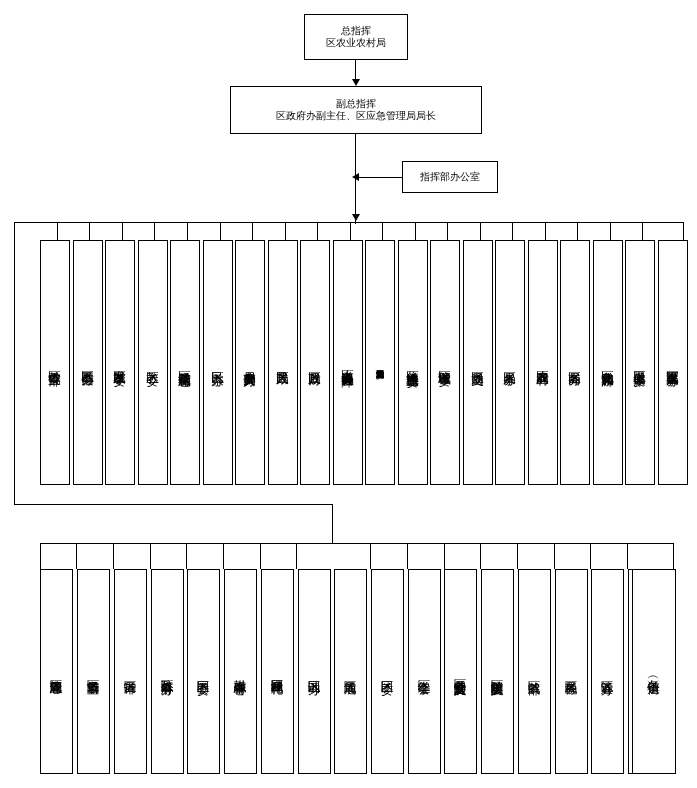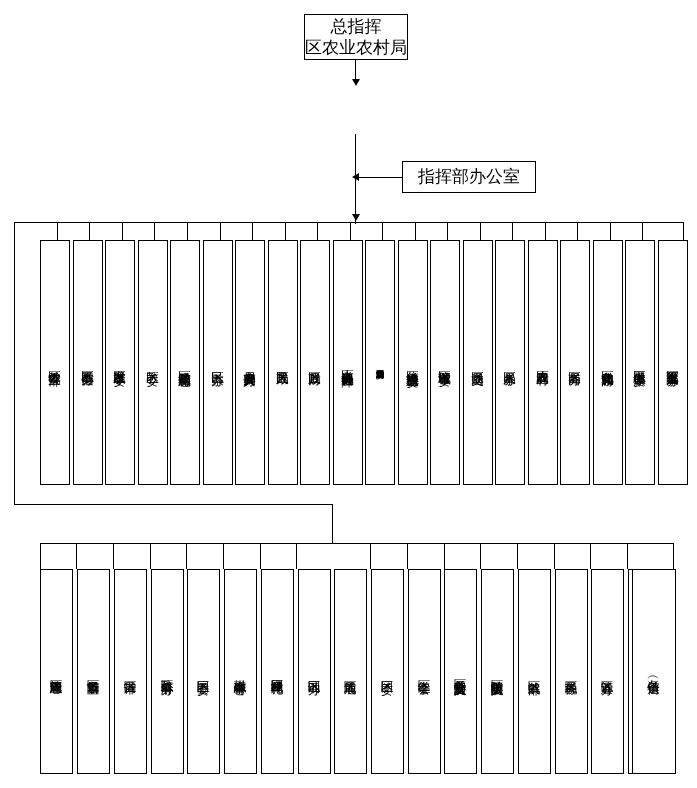--- a/index.html
+++ b/index.html
@@ -33,7 +33,7 @@
     line-height: 1.25;
   }
   .top-node {
-    font-size: 17px;
+    font-size: 10px;
     padding: 3px 6px;
     flex-direction: column;
   }

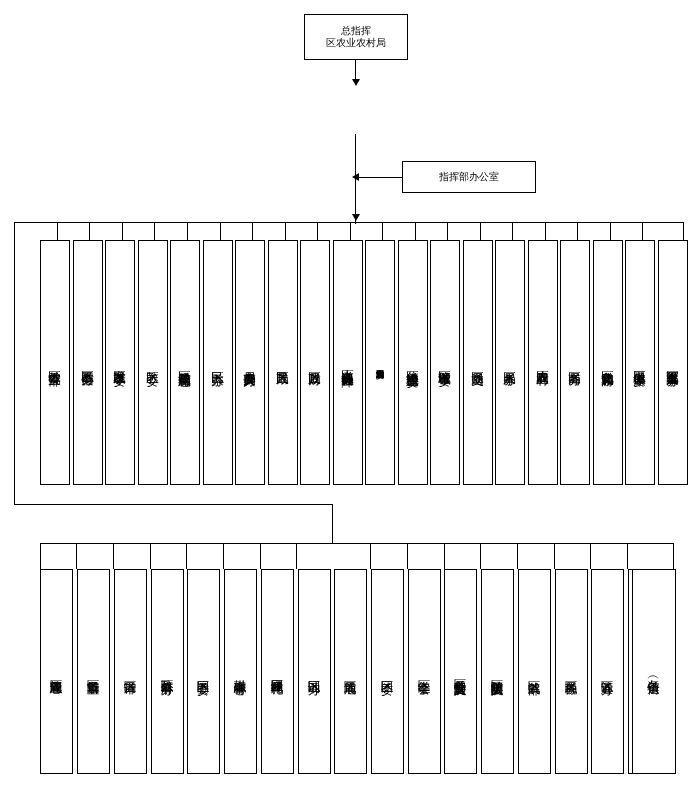--- a/index.html
+++ b/index.html
@@ -84,6 +84,10 @@
   <div class="line vline" style="left:355px; top:60px; height:23px;"></div>
   <div class="arrow-down" style="left:352px; top:79px;"></div>
 
+  <div class="node top-node" style="left:230px; top:86px; width:252px; height:48px;">
+    <span>副总指挥</span>
+    <span>区政府办副主任、区应急管理局局长</span>
+  </div>
 
   <div class="line vline" style="left:355px; top:134px; height:90px;"></div>
   <div class="arrow-down" style="left:352px; top:214px;"></div>

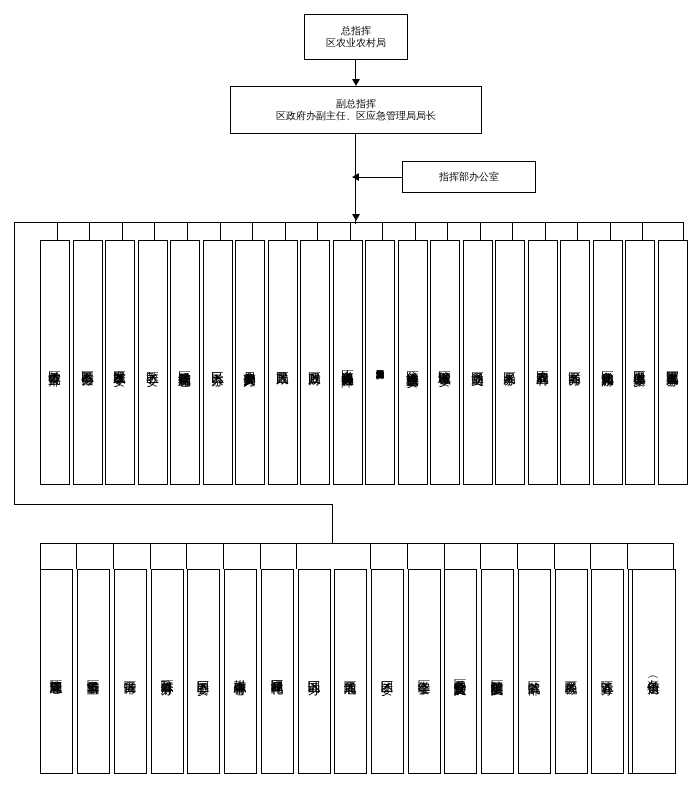--- a/index.html
+++ b/index.html
@@ -92,7 +92,7 @@
   <div class="line vline" style="left:355px; top:134px; height:90px;"></div>
   <div class="arrow-down" style="left:352px; top:214px;"></div>
 
-  <div class="node top-node" style="left:402px; top:161px; width:134px; height:32px;">
+  <div class="node top-node" style="left:402px; top:161px; width:96px; height:32px;">
     <span>指挥部办公室</span>
   </div>
 

